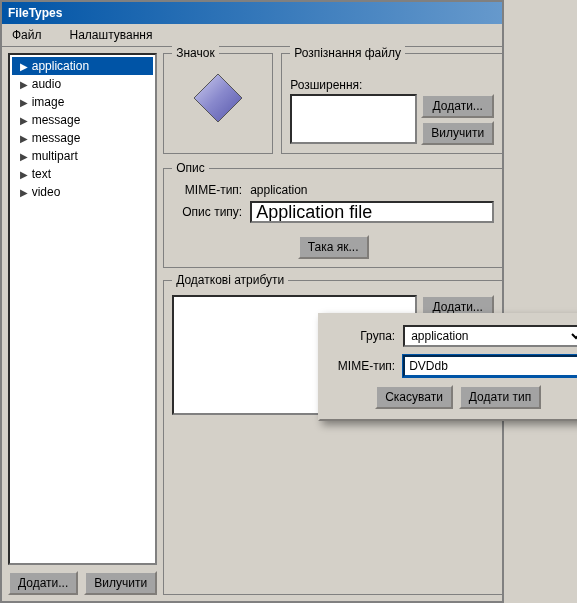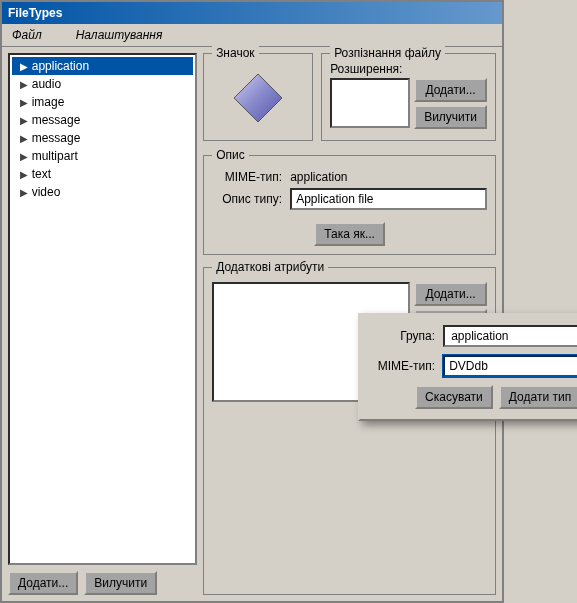--- a/index.html
+++ b/index.html
@@ -36,9 +36,8 @@
       background: #d4d0c8;
       padding: 2px 4px;
       display: flex;
-      gap: 22px;
+      gap: 16px;
       border-bottom: 1px solid #808080;
-      font-style: italic;
     }
 
     .menu-item {

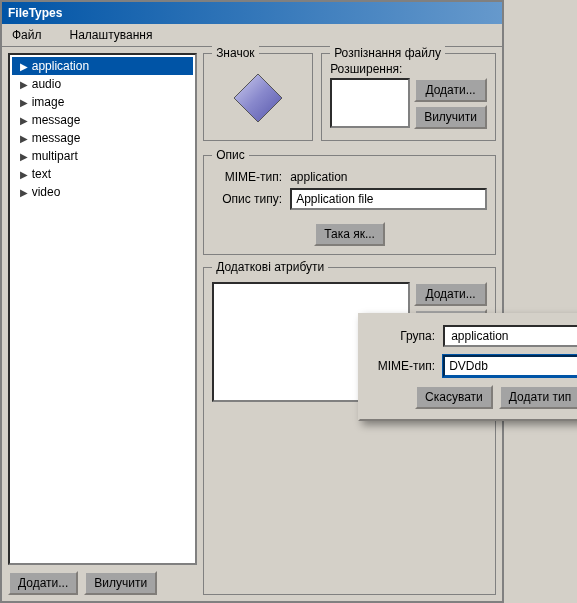--- a/index.html
+++ b/index.html
@@ -136,7 +136,7 @@
     }
 
     .recog-label {
-      margin-top: 4px;
+      margin-top: 20px;
       margin-bottom: 2px;
       font-size: 12px;
     }

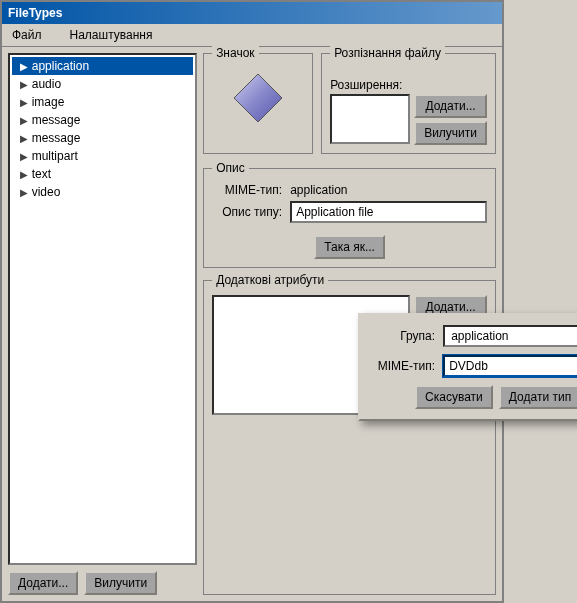--- a/index.html
+++ b/index.html
@@ -185,7 +185,7 @@
       border: 2px inset #808080;
       background: white;
       padding: 2px 4px;
-      font-size: 12px;
+      font-size: 18px;
       flex: 1;
       height: 22px;
     }

